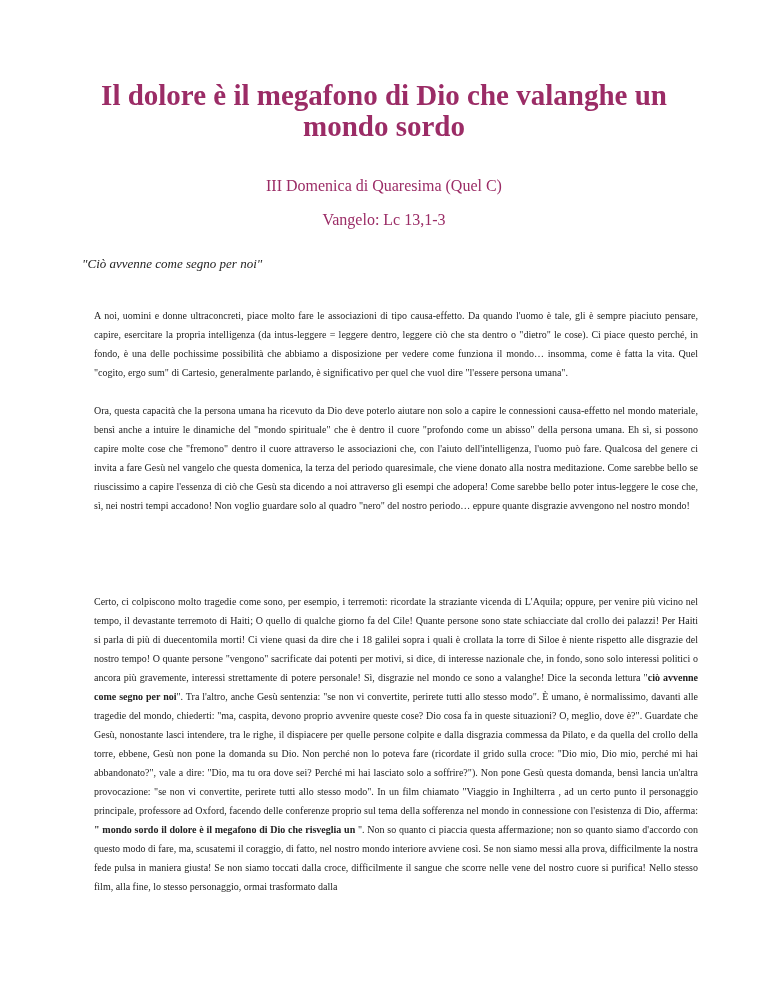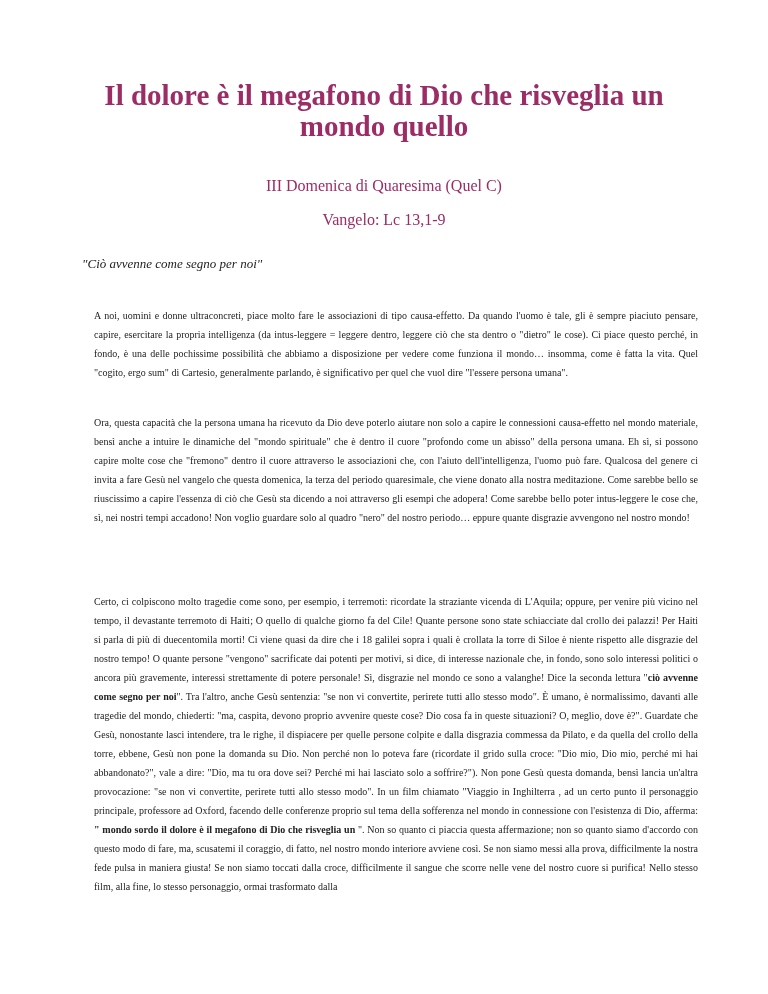--- a/index.html
+++ b/index.html
@@ -34,7 +34,7 @@
 </head>
 <body>
 
-<h1 class="title">Il dolore è il megafono di Dio che risveglia un mondo quello</h1>
+<h1 class="title">Il dolore è il megafono di Dio che valanghe un mondo sordo</h1>
 <p class="subtitle sub1">III Domenica di Quaresima (Quel C)</p>
 <p class="subtitle sub2">Vangelo: Lc 13,1-9</p>
 <p class="quote">"Ciò avvenne come segno per noi"</p>

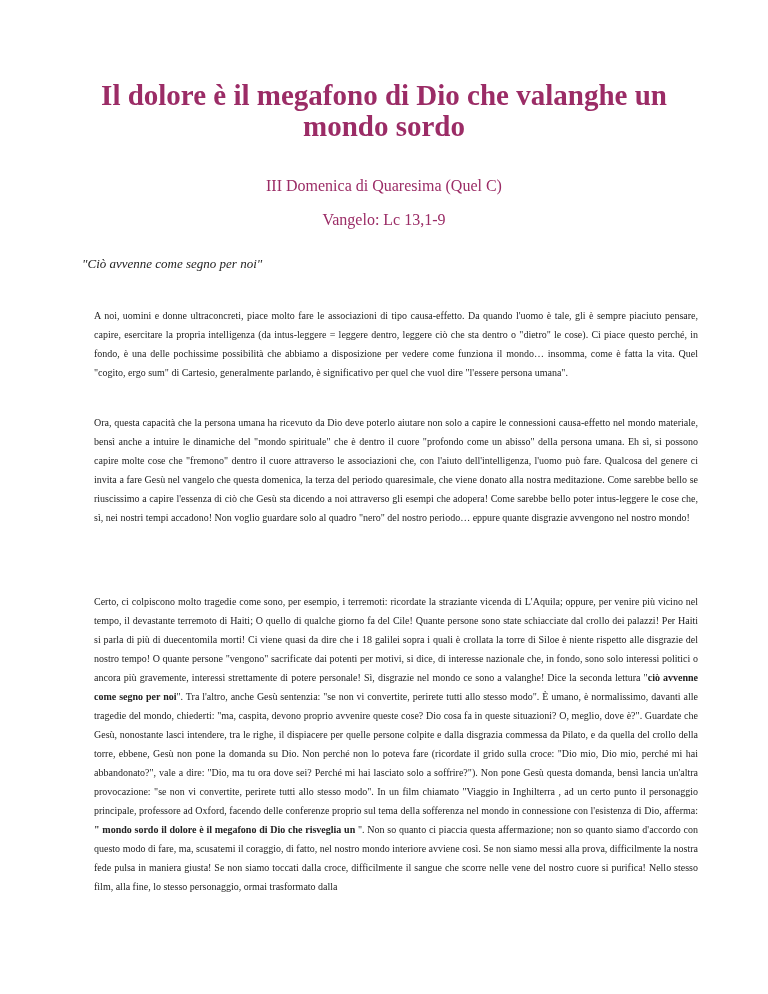--- a/index.html
+++ b/index.html
@@ -36,7 +36,7 @@
 
 <h1 class="title">Il dolore è il megafono di Dio che valanghe un mondo sordo</h1>
 <p class="subtitle sub1">III Domenica di Quaresima (Quel C)</p>
-<p class="subtitle sub2">Vangelo: Lc 13,1-9</p>
+<p class="subtitle sub2">Vangelo: Lc 13,1-3</p>
 <p class="quote">"Ciò avvenne come segno per noi"</p>
 
 <p class="para p1">A noi, uomini e donne ultraconcreti, piace molto fare le associazioni di tipo causa-effetto. Da quando l'uomo è tale, gli è sempre piaciuto pensare, capire, esercitare la propria intelligenza (da intus-leggere = leggere dentro, leggere ciò che sta dentro o "dietro" le cose). Ci piace questo perché, in fondo, è una delle pochissime possibilità che abbiamo a disposizione per vedere come funziona il mondo… insomma, come è fatta la vita. Quel "cogito, ergo sum" di Cartesio, generalmente parlando, è significativo per quel che vuol dire "l'essere persona umana".</p>

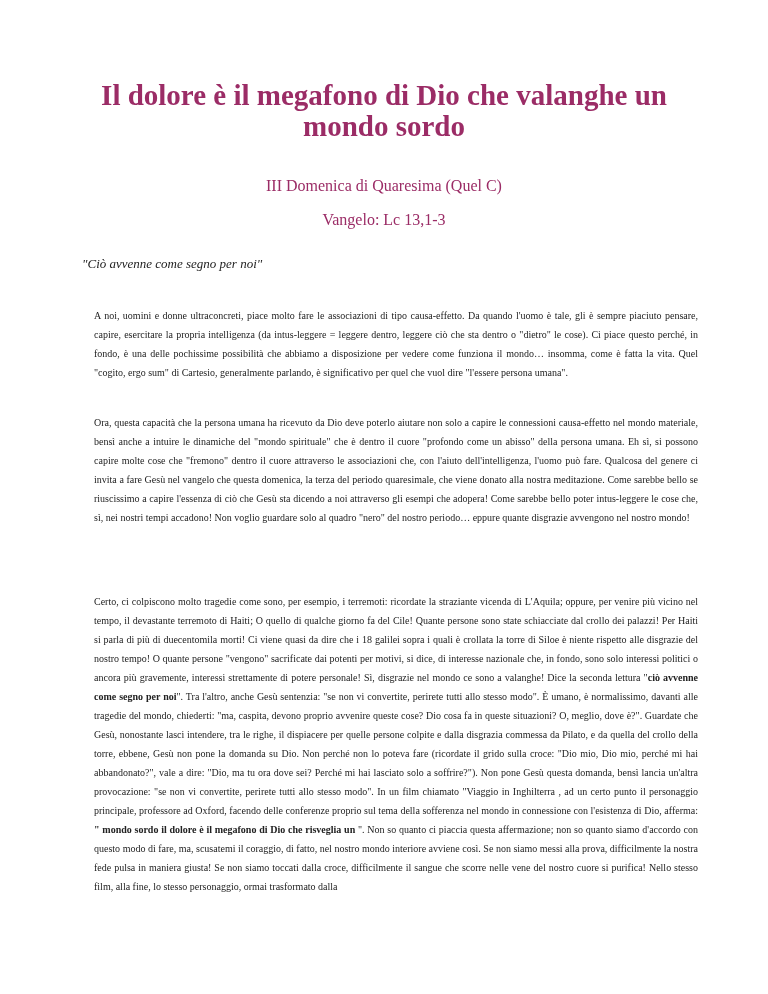--- a/index.html
+++ b/index.html
@@ -27,7 +27,7 @@
       font-size: 10px; line-height: 19px; text-align: justify;
     }
     .p1 { top: 294px; }
-    .p2 { top: 401px; }
+    .p2 { top: 389px; }
     .p3 { top: 580px; }
     .para b { font-weight: bold; }
   </style>

